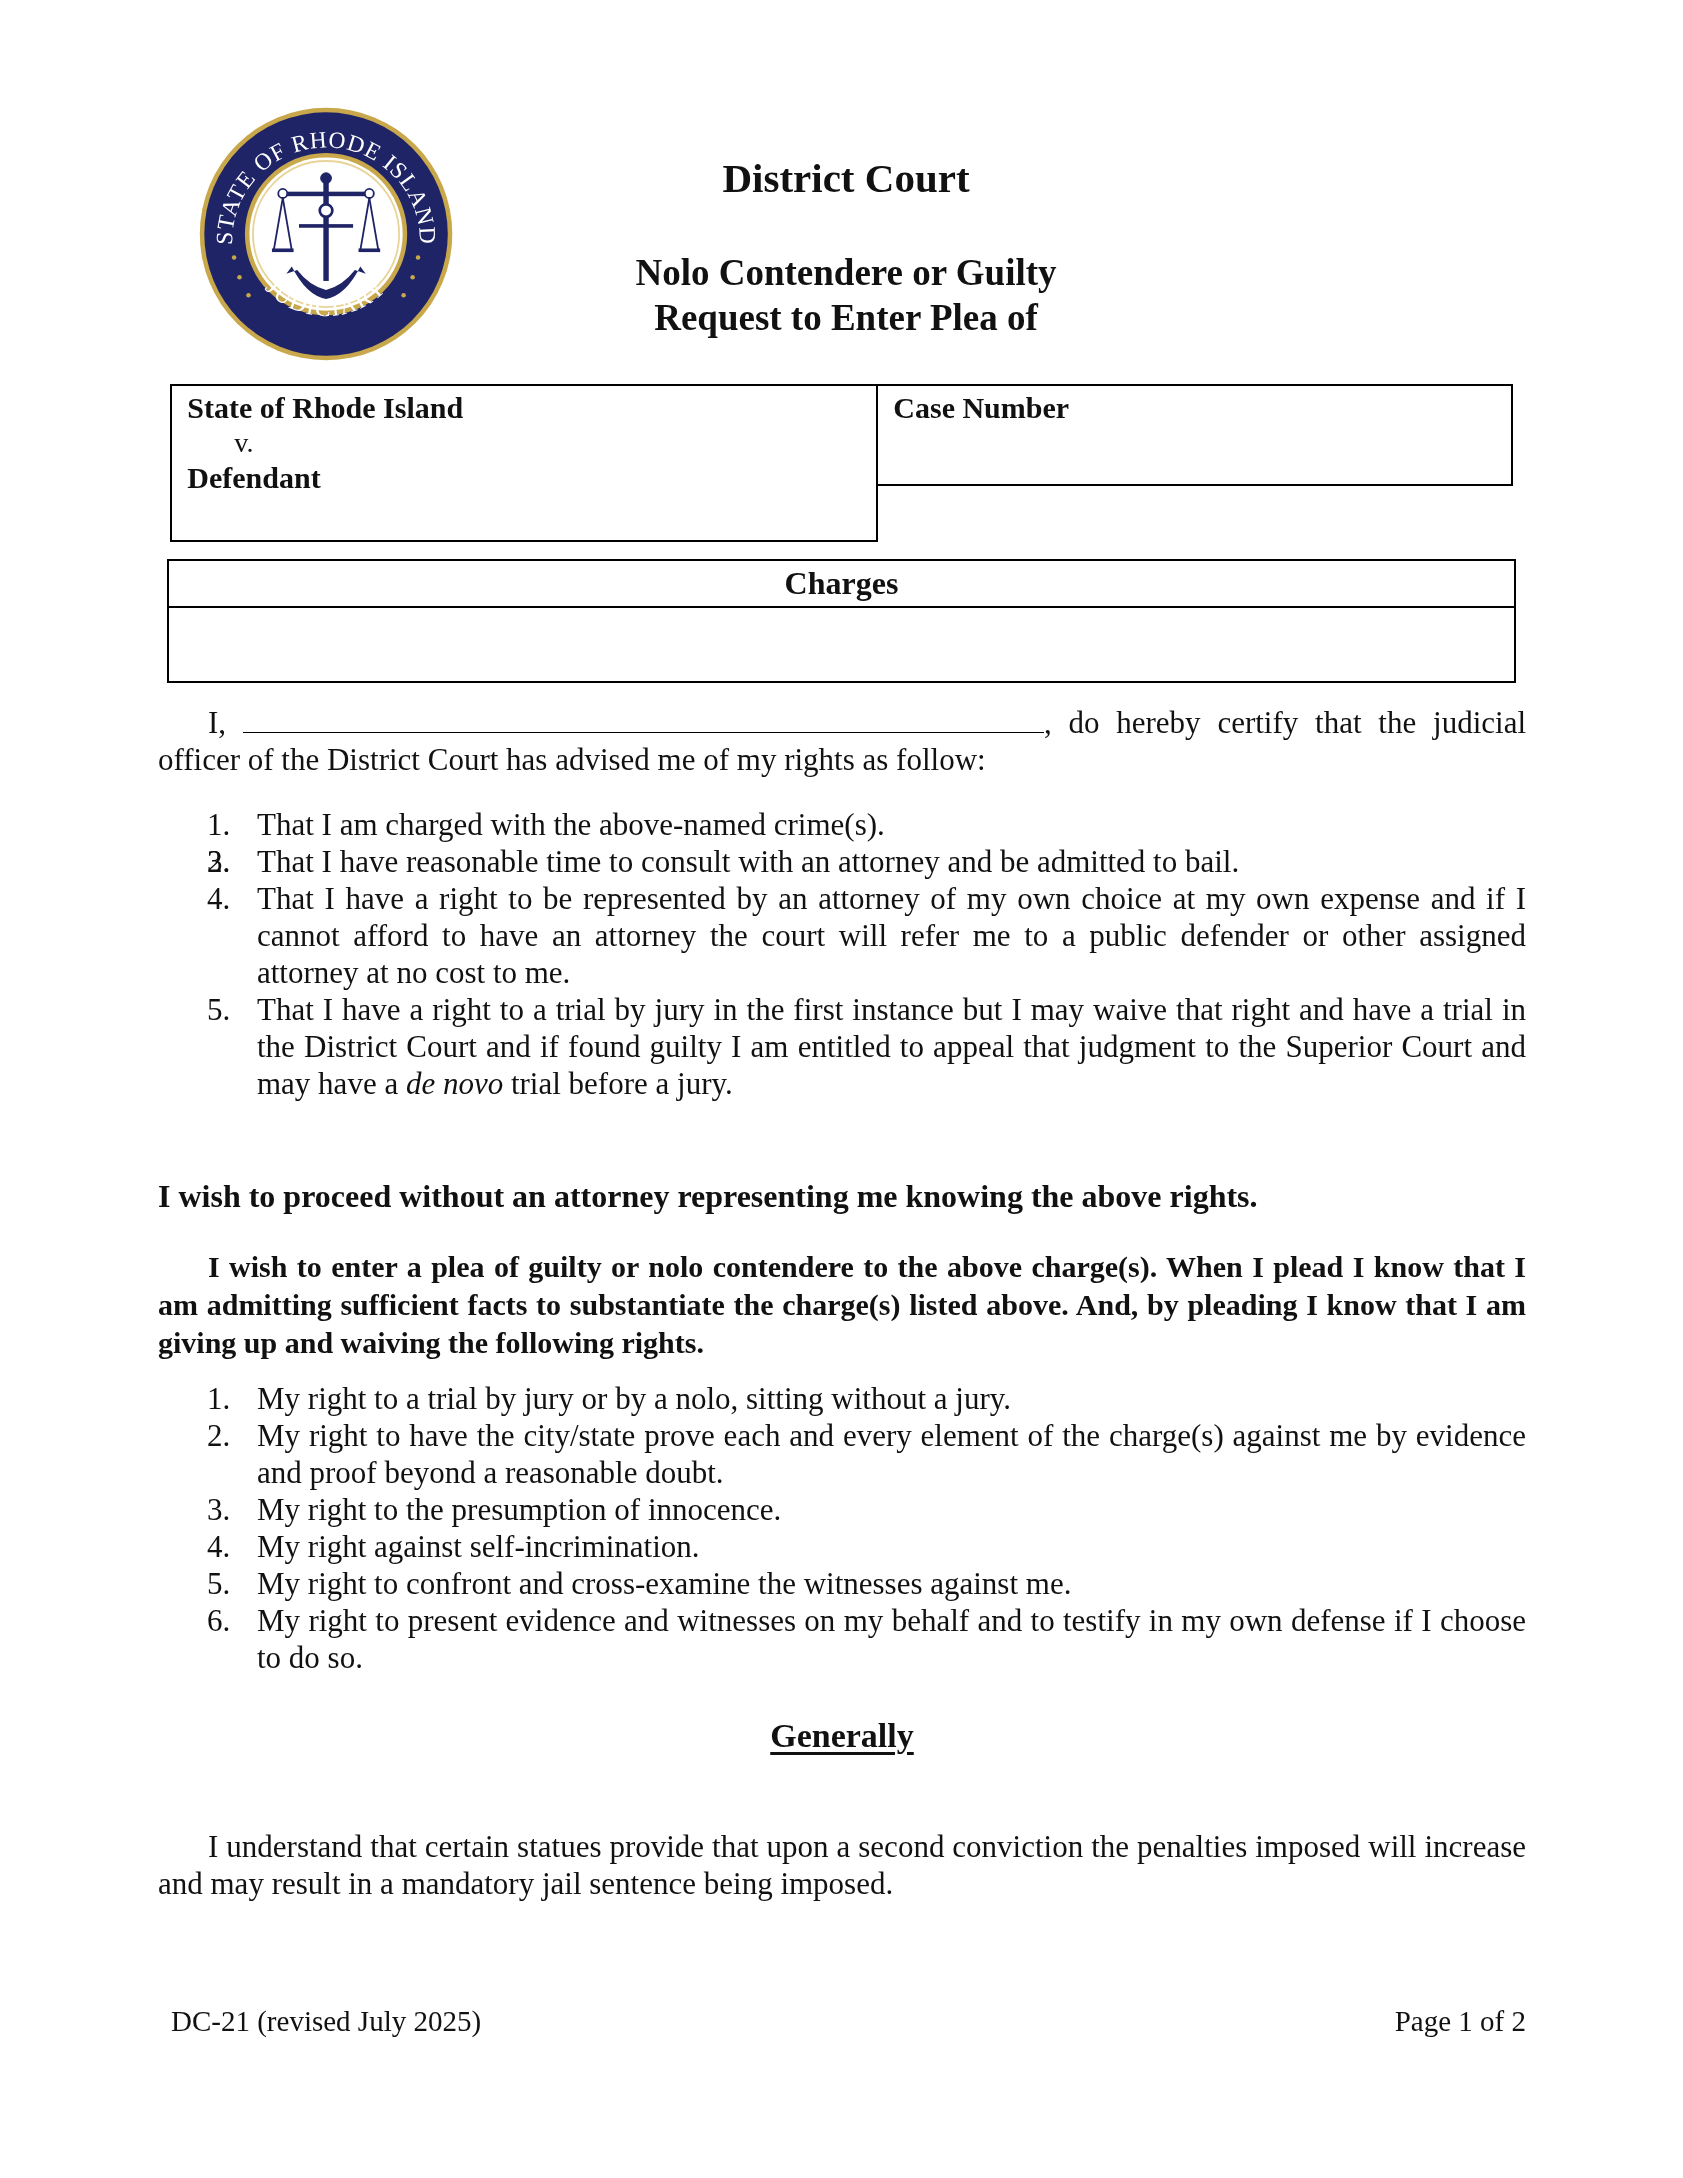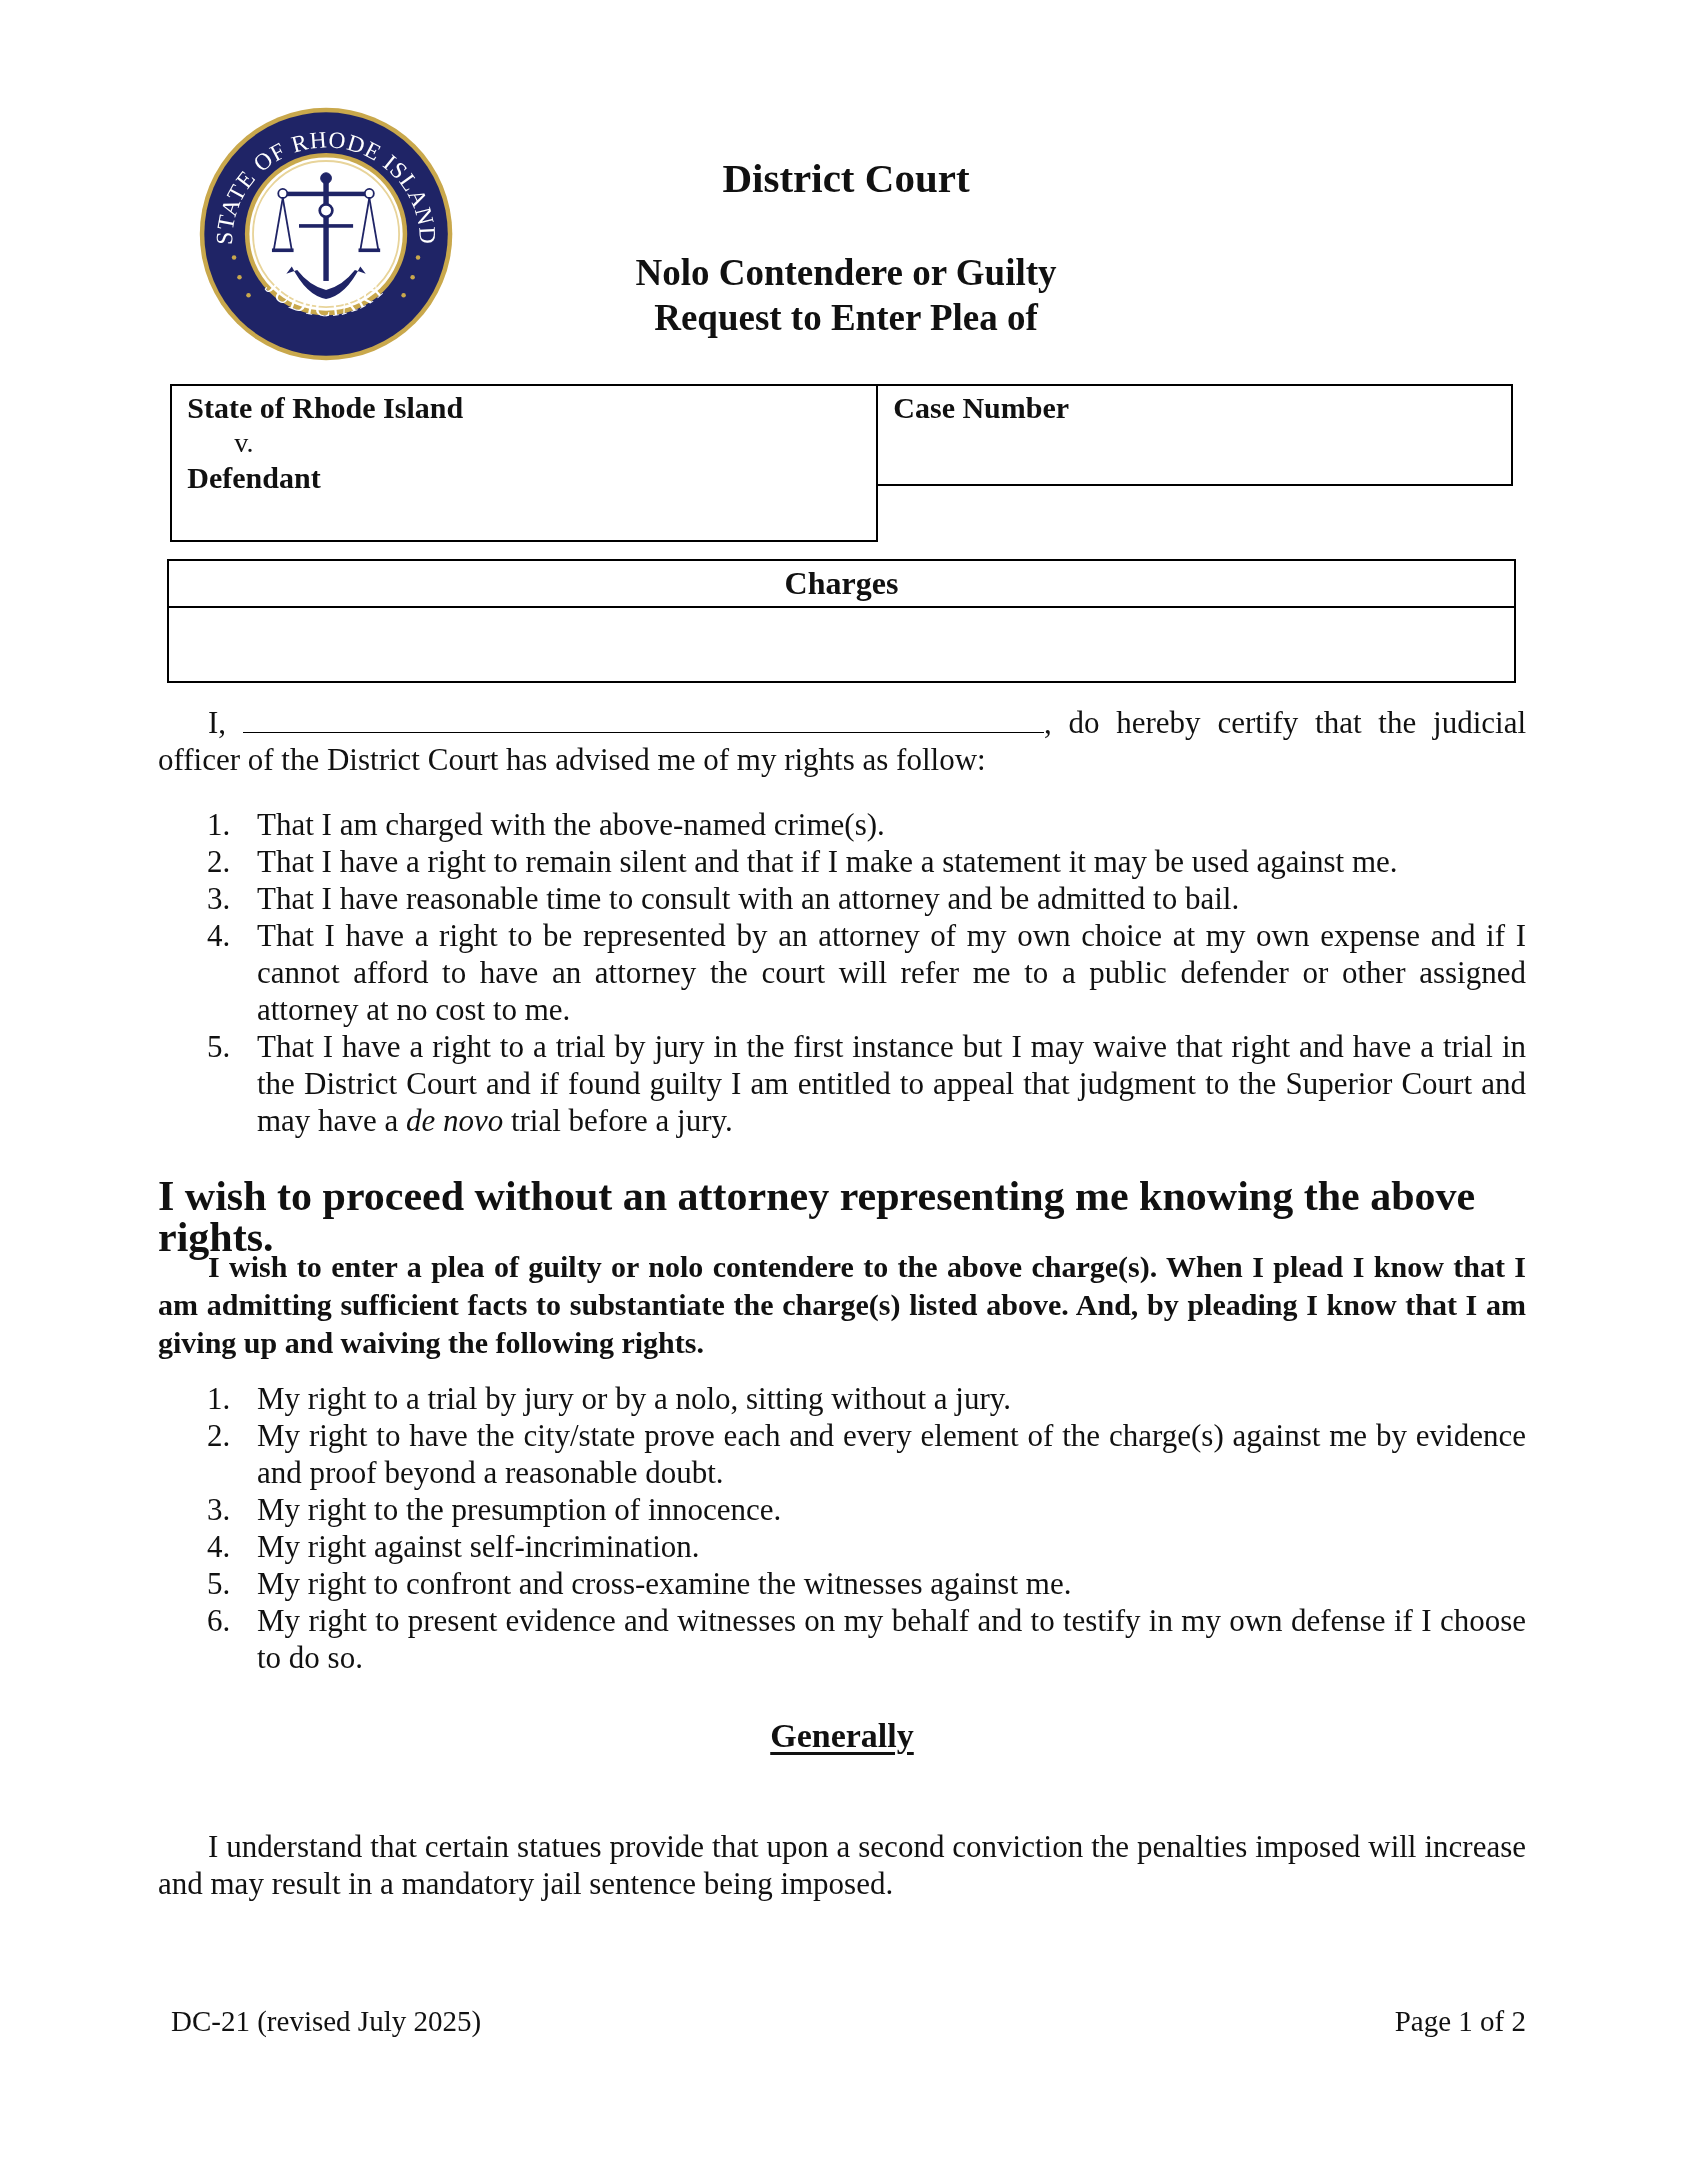--- a/index.html
+++ b/index.html
@@ -118,7 +118,7 @@
 
 <ol class="rights" style="top:806px;">
   <li><span class="num">1.</span><span>That I am charged with the above-named crime(s).</span></li>
-  <li><span class="num">2.</span><span>That I have a right to remain silent and that if I make a statement it may be used against me.</span></li>
+  <li><span class="num">2.</span></li>
   <li><span class="num">3.</span><span>That I have reasonable time to consult with an attorney and be admitted to bail.</span></li>
   <li><span class="num">4.</span><span>That I have a right to be represented by an attorney of my own choice at my own expense and if I cannot afford to have an attorney the court will refer me to a public defender or other assigned attorney at no cost to me.</span></li>
   <li><span class="num">5.</span><span>That I have a right to a trial by jury in the first instance but I may waive that right and have a trial in the District Court and if found guilty I am entitled to appeal that judgment to the Superior Court and may have a </span><i>de novo</i><span> trial before a jury.</span></li>

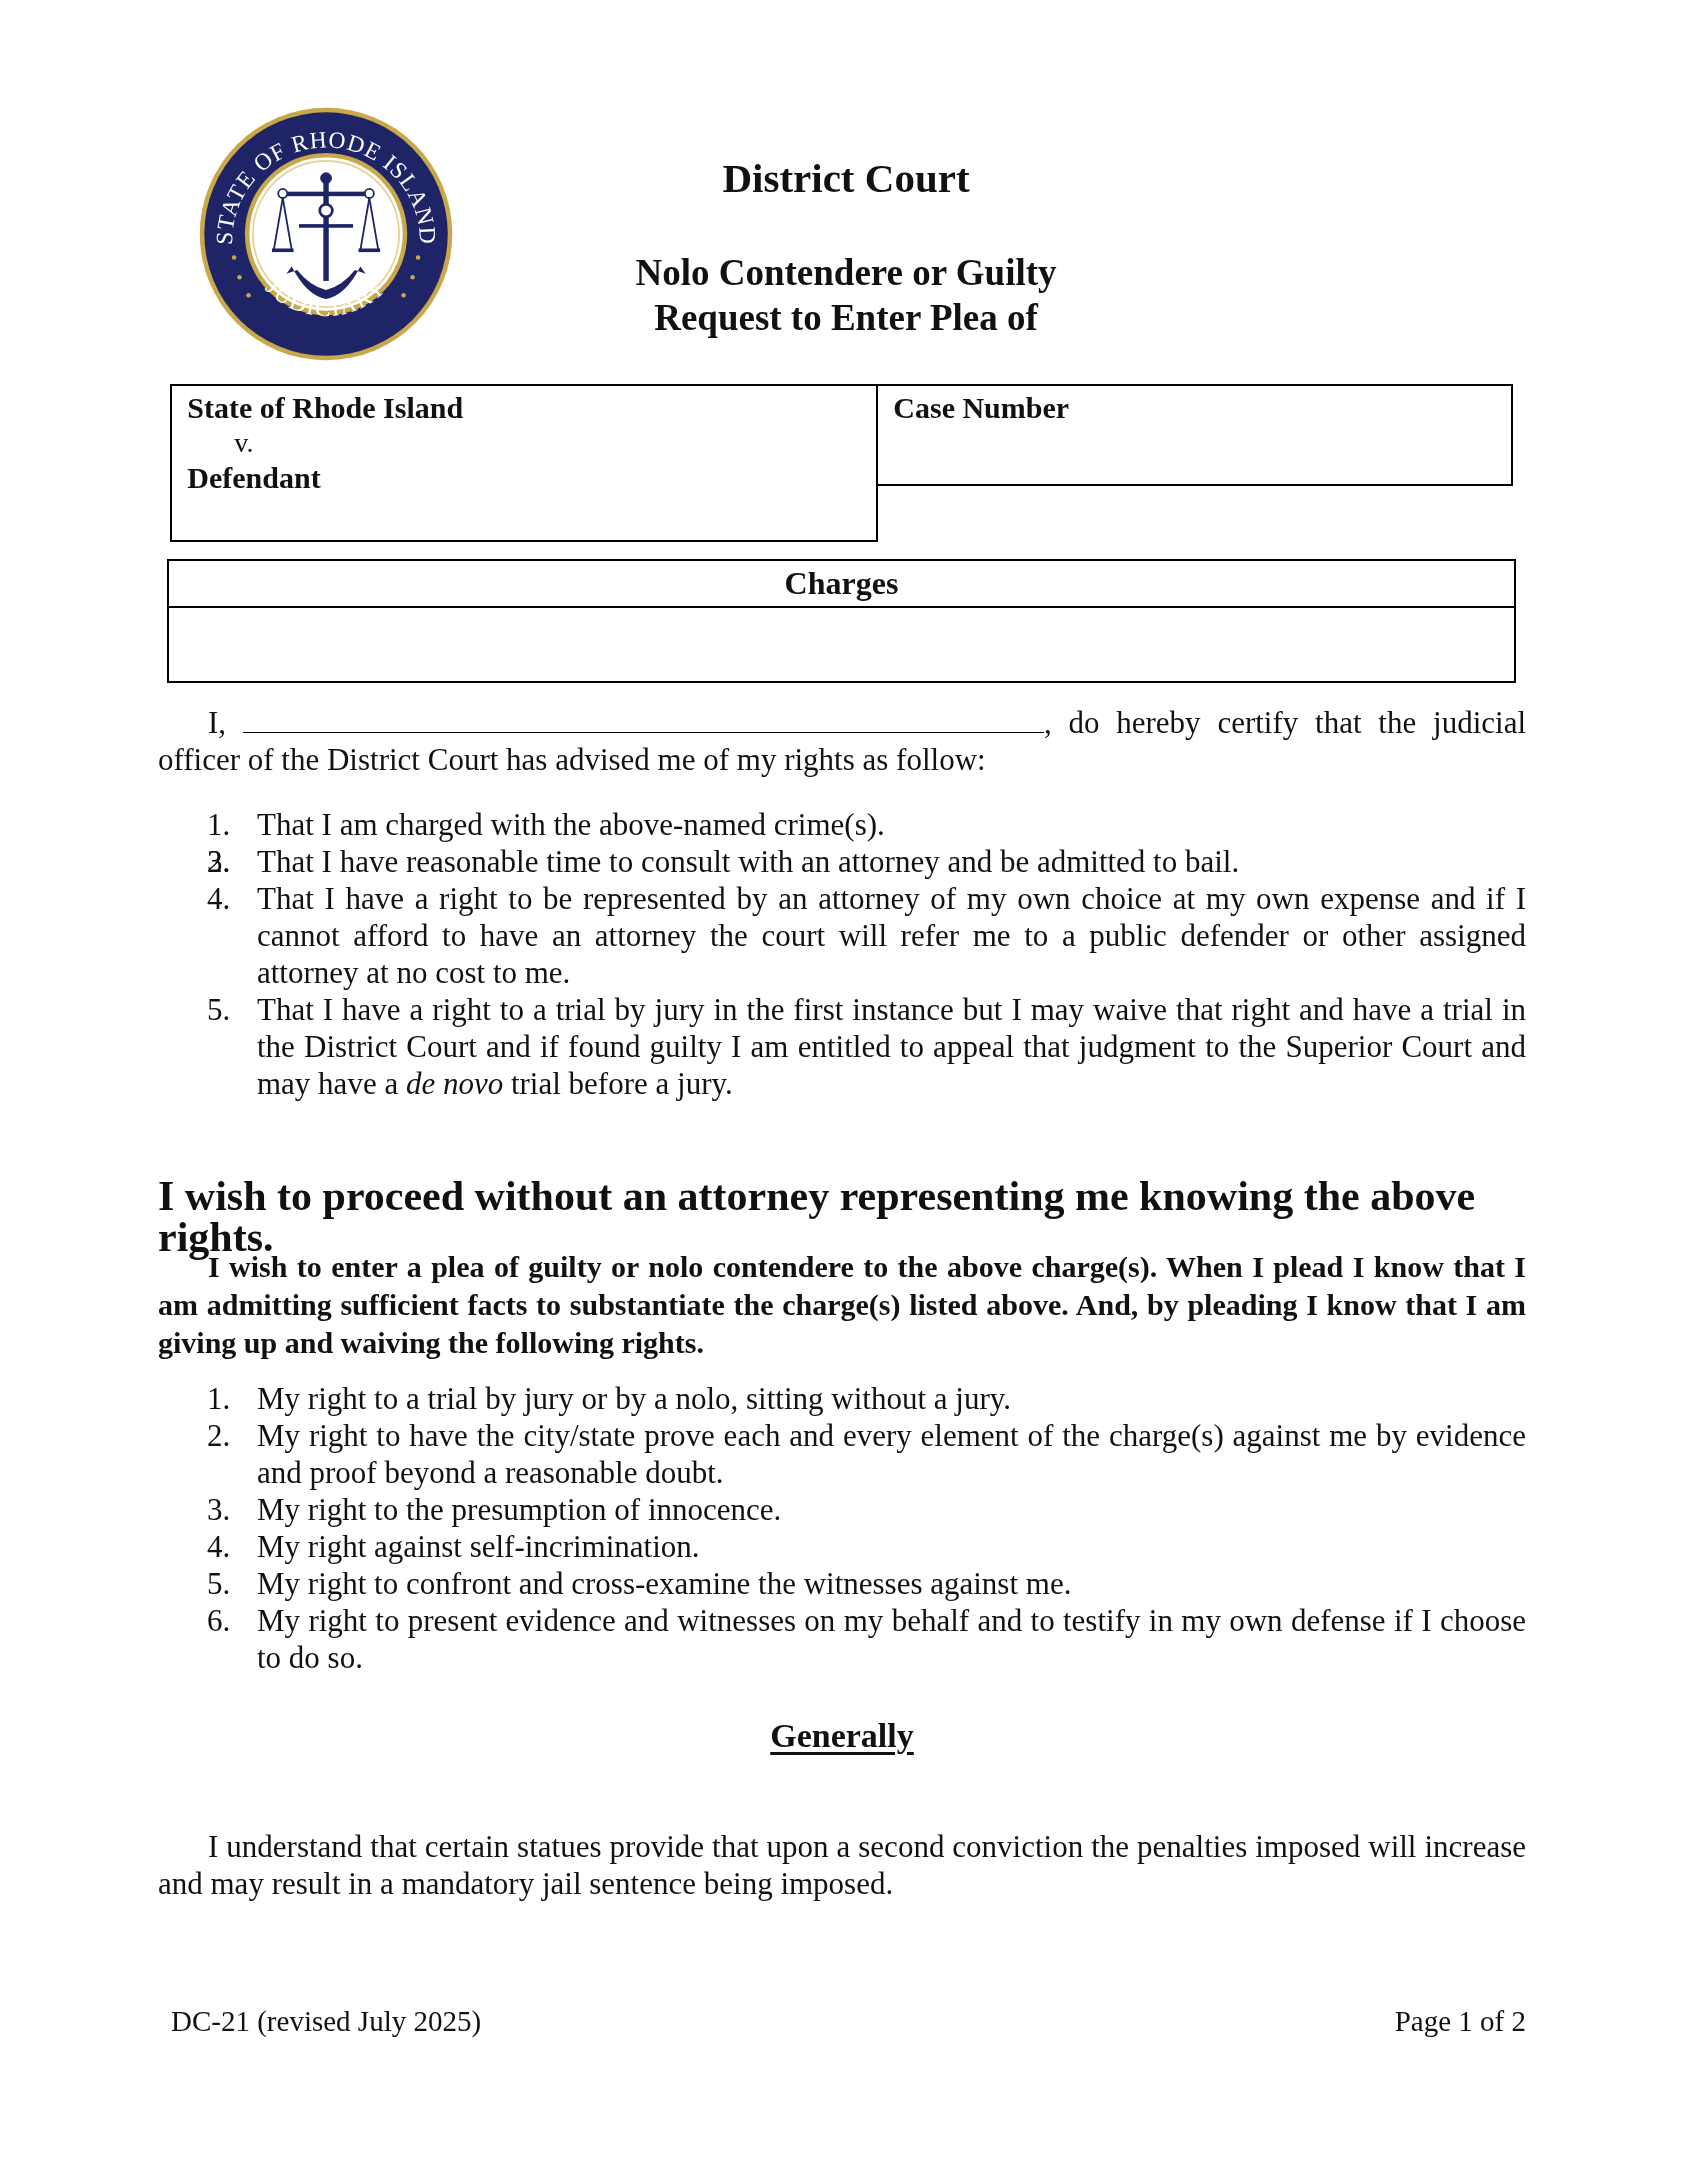--- a/index.html
+++ b/index.html
@@ -28,7 +28,7 @@
               font-size:31px; line-height:37px; }
   ol.rights li { position:relative; padding-left:99px; text-align:justify; }
   ol.rights li .num { position:absolute; left:49px; top:0; }
-  .big-bold { left:158px; width:1386px; top:1176px; font-weight:bold; font-size:42px; line-height:41px; }
+  .big-bold { left:158px; width:1386px; top:1176px; font-weight:bold; font-size:32px; line-height:41px; }
   .bold-para { top:1248px; font-weight:bold; font-size:30px; line-height:38px; }
   .gen-head { left:158px; width:1368px; top:1715px; text-align:center; font-weight:bold;
               font-size:34px; line-height:41px; }

